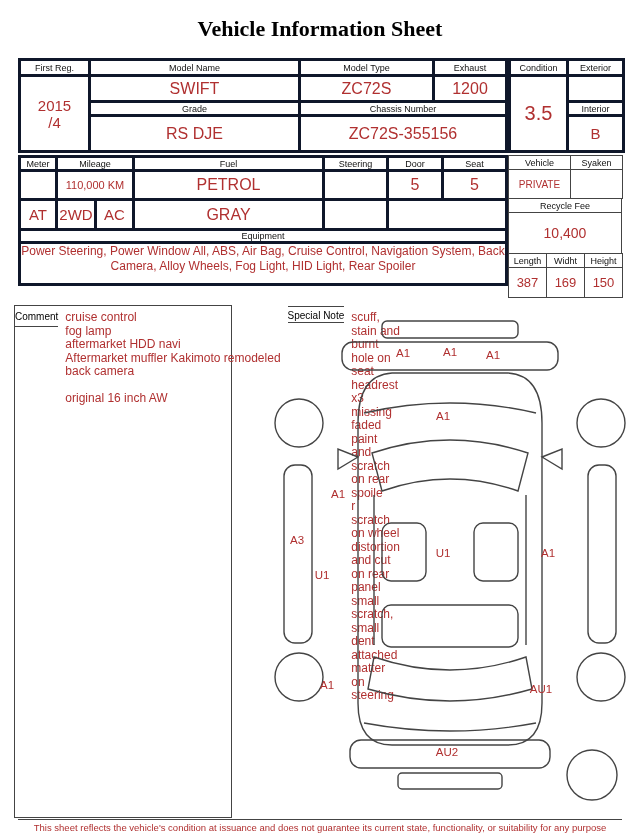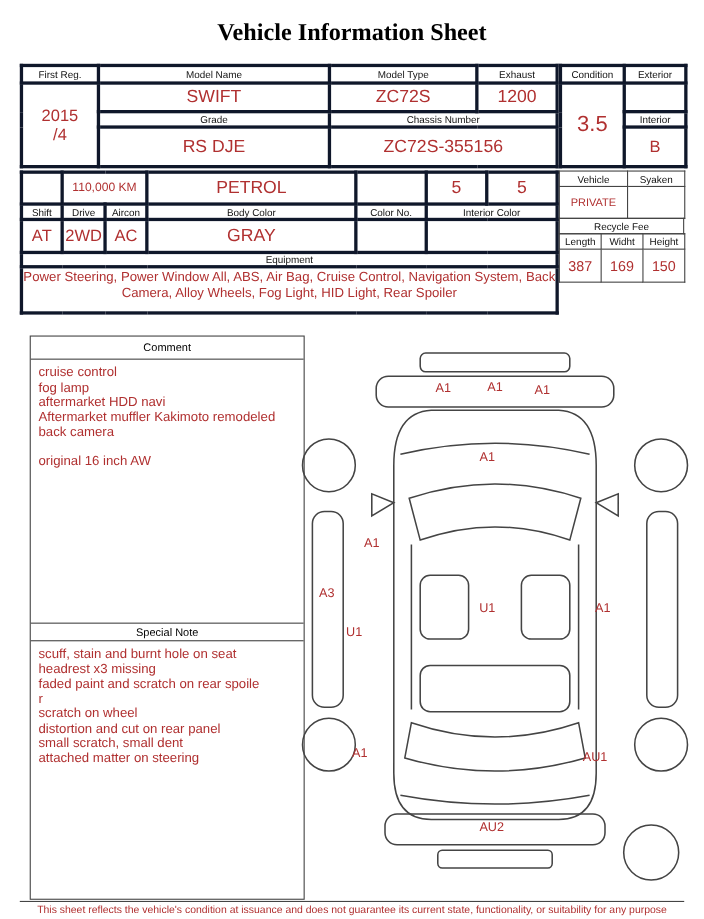--- a/index.html
+++ b/index.html
@@ -120,6 +120,14 @@
         <col style="width:64px">
     </colgroup>
     <tbody>
+        <tr class="h14">
+      <td class="hdr">Meter</td>
+      <td class="hdr" colspan="2">Mileage</td>
+      <td class="hdr">Fuel</td>
+      <td class="hdr">Steering</td>
+      <td class="hdr">Door</td>
+      <td class="hdr">Seat</td>
+    </tr>
     <tr class="h29">
       <td class="val fs11"></td>
       <td class="val fs11" colspan="2">110,000 KM</td>

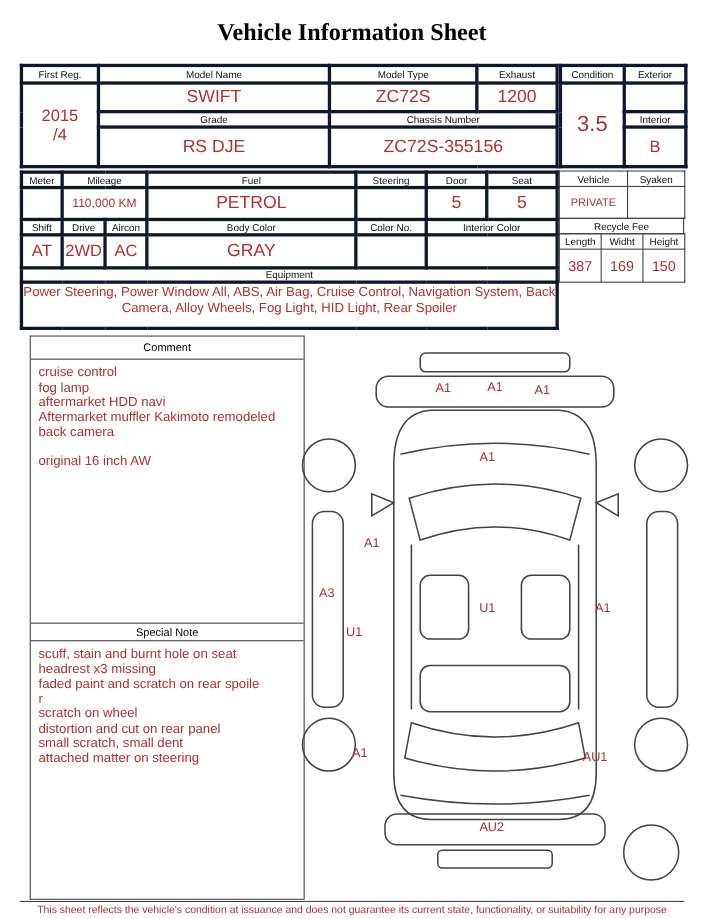--- a/index.html
+++ b/index.html
@@ -135,14 +135,6 @@
       <td class="val fs14"></td>
       <td class="val fs16">5</td>
       <td class="val fs16">5</td>
-    </tr>
-    <tr class="h14">
-      <td class="hdr">Shift</td>
-      <td class="hdr">Drive</td>
-      <td class="hdr">Aircon</td>
-      <td class="hdr">Body Color</td>
-      <td class="hdr">Color No.</td>
-      <td class="hdr" colspan="2">Interior Color</td>
     </tr>
     <tr class="h30">
       <td class="val fs15">AT</td>

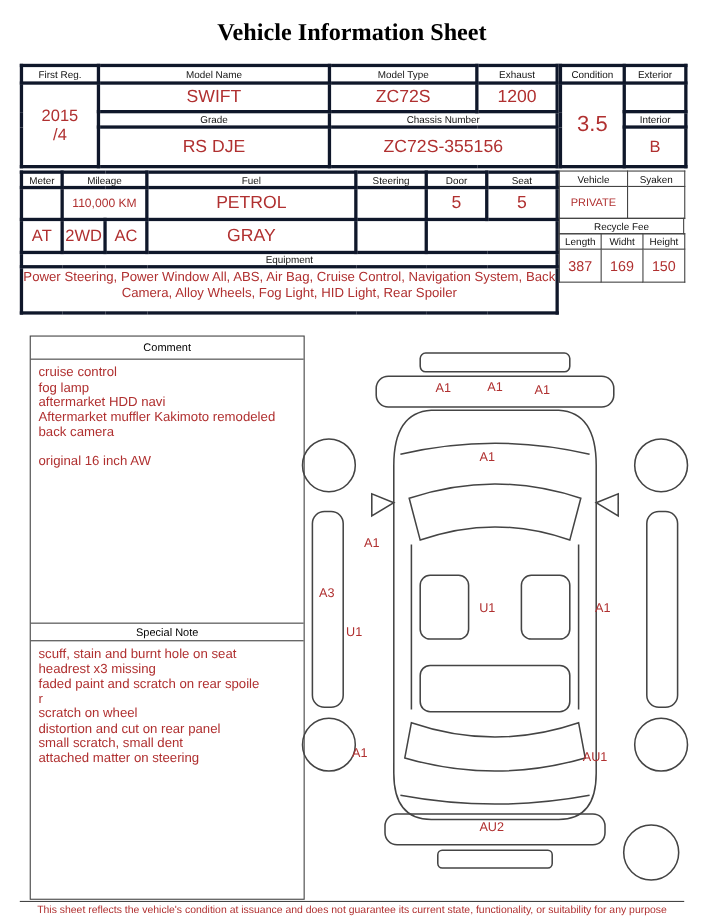--- a/index.html
+++ b/index.html
@@ -174,6 +174,9 @@
       <tbody>
           <tr class="h14">
         <td class="hdr">Recycle Fee</td>
+      </tr>
+      <tr class="h41">
+        <td class="val fs14">10,400</td>
       </tr>
     </tbody>
       </table>

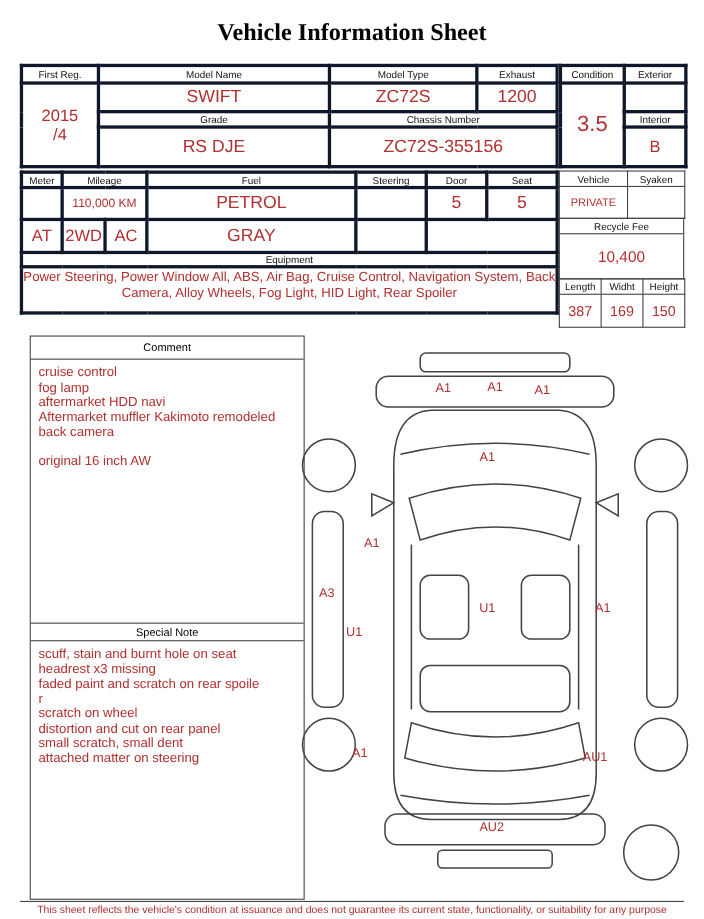--- a/index.html
+++ b/index.html
@@ -28,8 +28,8 @@
   .h26 td { height:26px; } .h29 td { height:29px; } .h30 td { height:30px; }
   .h36 td { height:36px; } .h41 td { height:41px; } .h42 td { height:42px; }
 
-  .main-box { position:absolute; left:27px; top:305px; width:250px; height:513px;
-              border:1px solid #444; display:flex; flex-direction:column; }
+  .main-box { position:absolute; left:14px; top:305px; width:218px; height:513px;
+              border:1px solid #444; display:flex; }
   .box-hdr { height:21px; line-height:21px; text-align:center; font-size:10px;
              border-bottom:1px solid #444; flex:0 0 auto; }
   .note-hdr { border-top:1px solid #444; }

